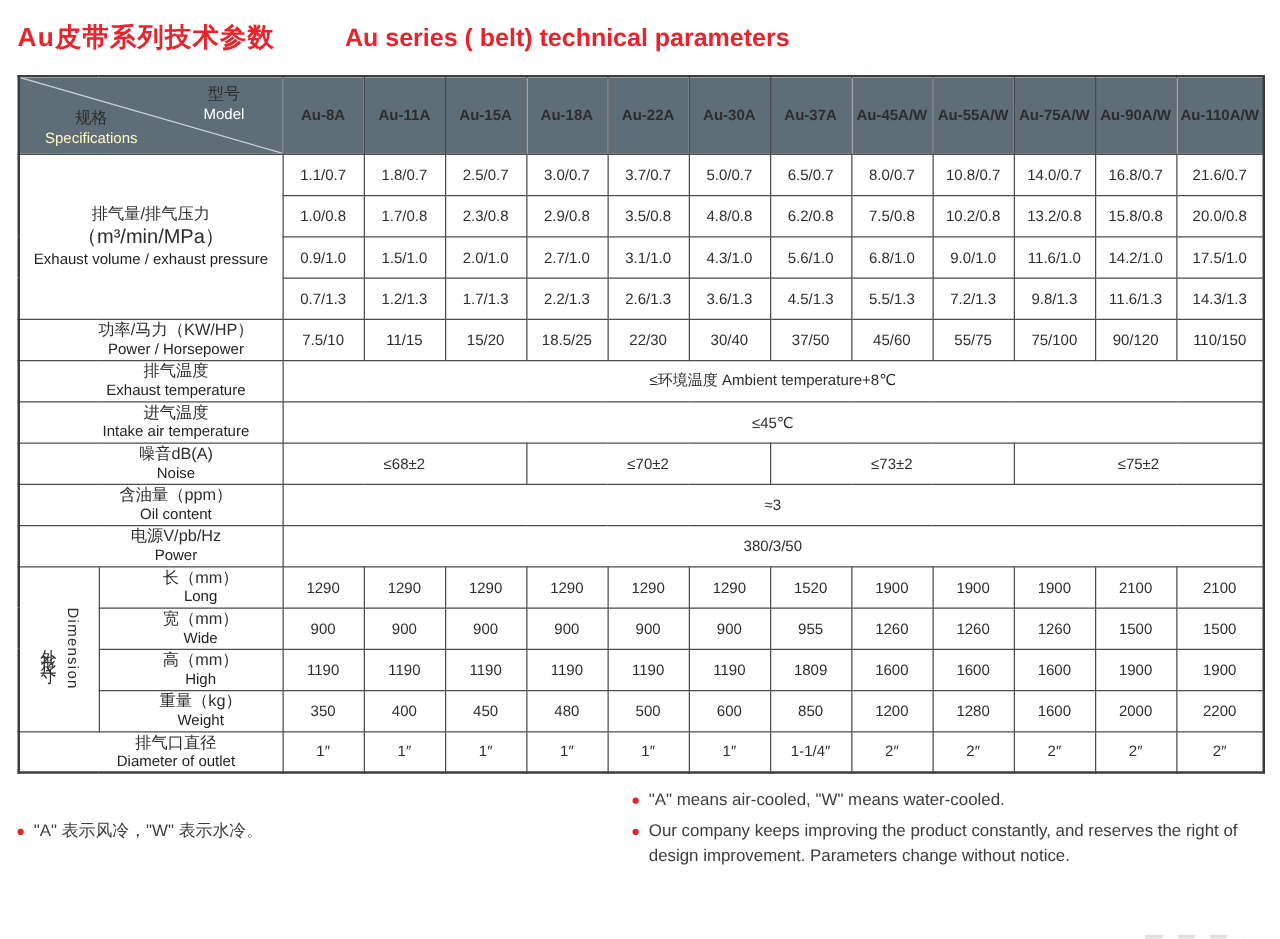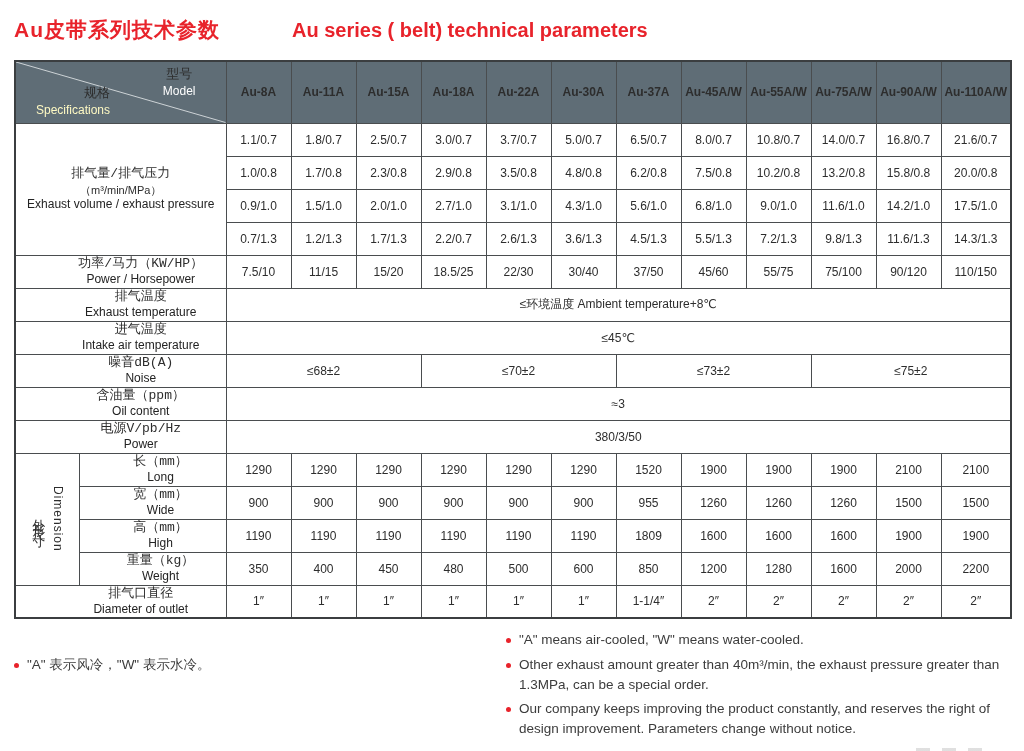--- a/index.html
+++ b/index.html
@@ -13,7 +13,7 @@
   *{margin:0;padding:0;box-sizing:border-box;}
   body{background:#ffffff;font-family:"Liberation Sans","DejaVu Sans",sans-serif;}
   .page{position:relative;width:1024px;height:751px;background:#fff;overflow:hidden;padding:16px 14px 0 14px;}
-  .titlebar{display:flex;align-items:baseline;gap:72px;margin-bottom:16px;}
+  .titlebar{display:flex;align-items:baseline;gap:56px;margin-bottom:16px;}
   .title-zh{font-size:21px;font-weight:bold;color:var(--accent);letter-spacing:1px;}
   .title-en{font-size:20px;font-weight:bold;color:var(--accent);}
   table.spec{border-collapse:collapse;table-layout:fixed;width:996px;border:2px solid var(--border-dark);}

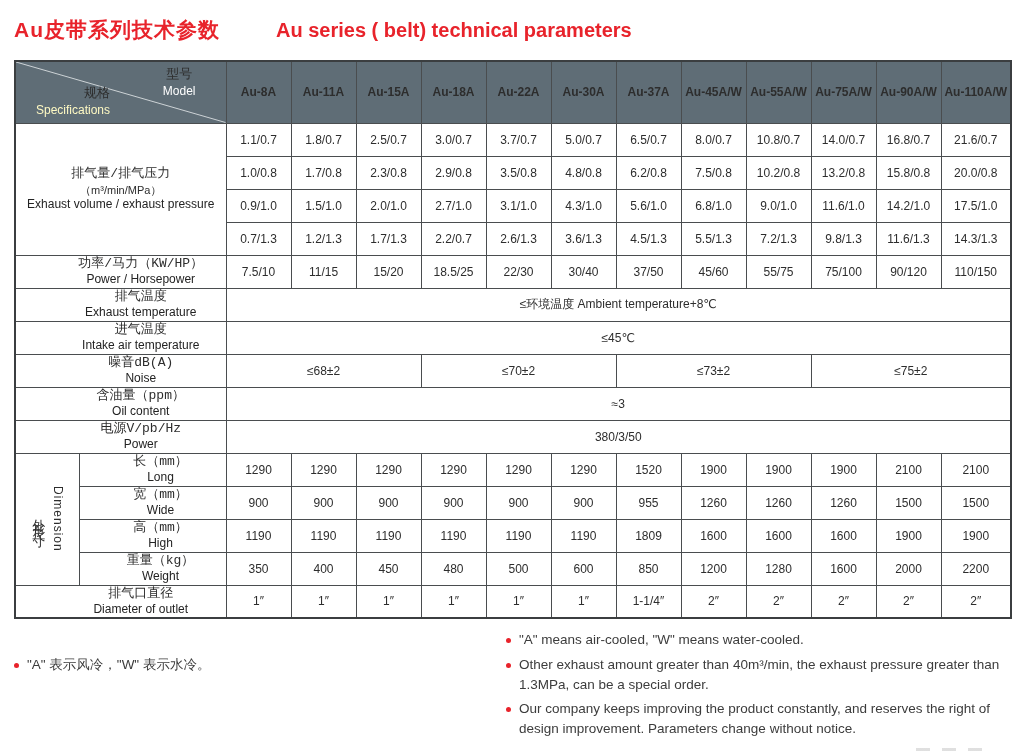--- a/index.html
+++ b/index.html
@@ -28,7 +28,7 @@
   .corner .c-bottom{position:absolute;bottom:5px;left:20px;text-align:right;font-size:12.5px;line-height:1.3;}
   td.lbl{text-align:left;padding-left:40px;margin-left:11px;}
   td.lbl-center{text-align:center;padding:2px;}
-  .zh{display:block;font-size:13px;line-height:1.3;font-family:Liberation Mono, monospace;}
+  .zh{display:block;font-size:13px;line-height:1.3;}
   .en{display:block;font-size:12px;line-height:1.25;color:#232323;}
   .unit{display:block;font-size:11px;line-height:1.3;}
   td.dim-group{padding:0;}

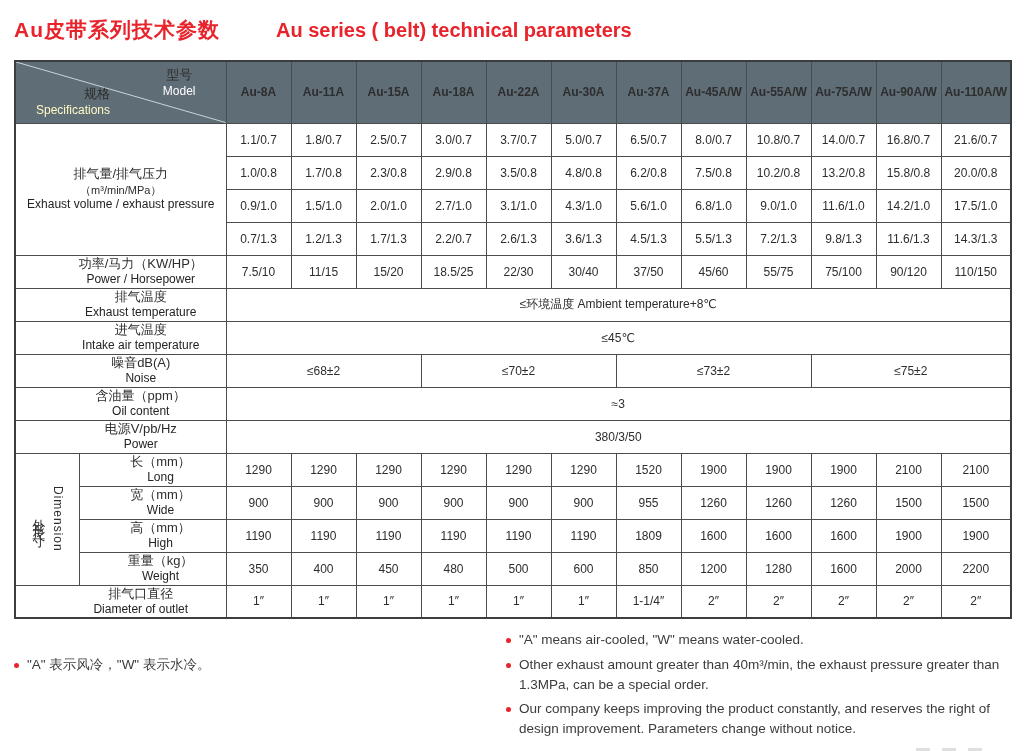--- a/index.html
+++ b/index.html
@@ -25,7 +25,7 @@
   .corner svg{position:absolute;left:0;top:0;width:100%;height:100%;}
   .corner line{stroke:#cdd3d6;stroke-width:1;vector-effect:non-scaling-stroke;}
   .corner .c-top{position:absolute;top:5px;right:30px;text-align:center;font-size:12.5px;line-height:1.3;}
-  .corner .c-bottom{position:absolute;bottom:5px;left:20px;text-align:right;font-size:12.5px;line-height:1.3;}
+  .corner .c-bottom{position:absolute;bottom:5px;left:20px;text-align:center;font-size:12.5px;line-height:1.3;}
   td.lbl{text-align:left;padding-left:40px;margin-left:11px;}
   td.lbl-center{text-align:center;padding:2px;}
   .zh{display:block;font-size:13px;line-height:1.3;}

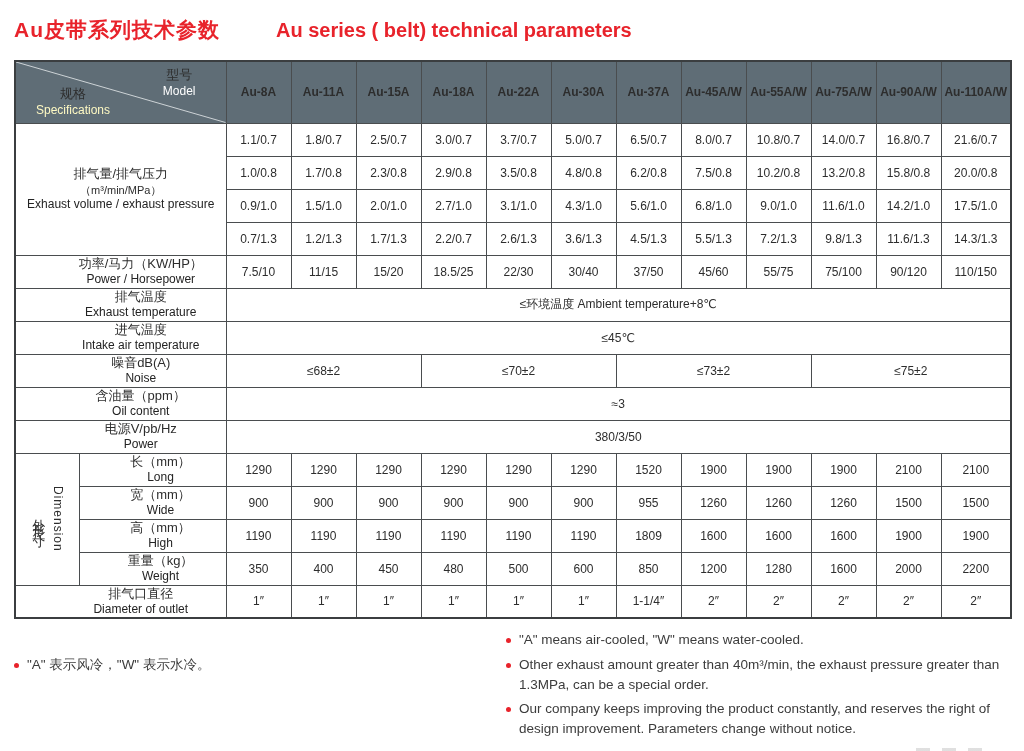--- a/index.html
+++ b/index.html
@@ -30,7 +30,7 @@
   td.lbl-center{text-align:center;padding:2px;}
   .zh{display:block;font-size:13px;line-height:1.3;}
   .en{display:block;font-size:12px;line-height:1.25;color:#232323;}
-  .unit{display:block;font-size:11px;line-height:1.3;}
+  .unit{display:block;font-size:16px;line-height:1.3;}
   td.dim-group{padding:0;}
   .dim-wrap{display:flex;justify-content:center;align-items:center;gap:4px;height:100%;}
   .zh-vert{writing-mode:vertical-rl;text-orientation:upright;font-size:13px;letter-spacing:5px;}

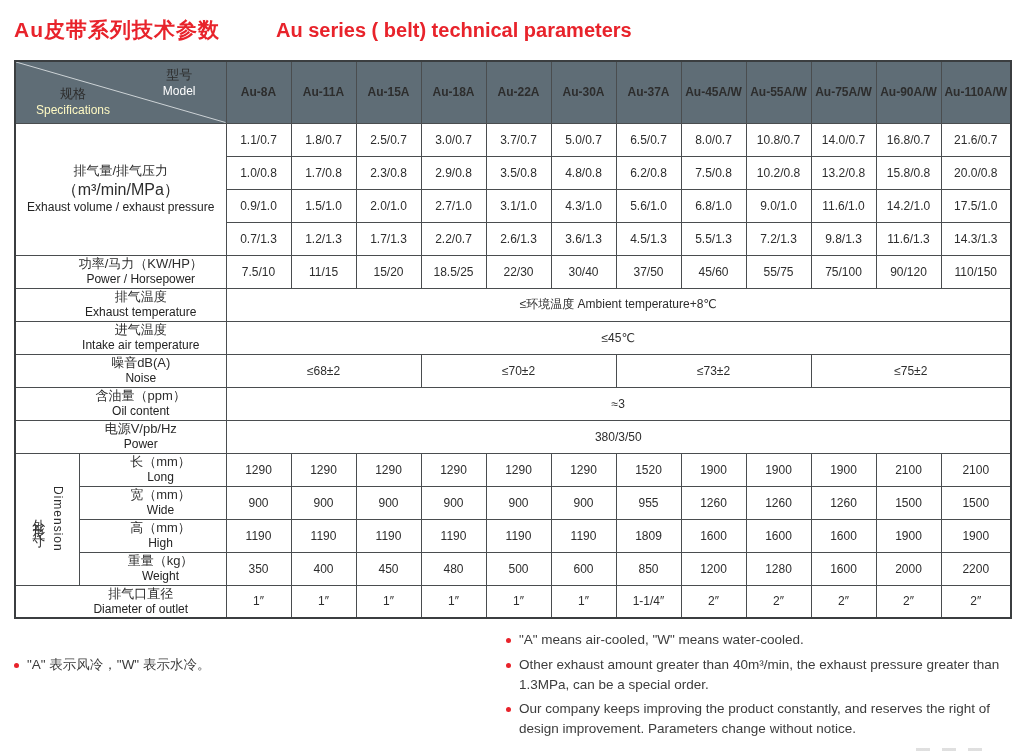--- a/index.html
+++ b/index.html
@@ -156,7 +156,7 @@
           <td class="val">0.7/1.3</td>
           <td class="val">1.2/1.3</td>
           <td class="val">1.7/1.3</td>
-          <td class="val">2.2/0.7</td>
+          <td class="val">2.2/1.3</td>
           <td class="val">2.6/1.3</td>
           <td class="val">3.6/1.3</td>
           <td class="val">4.5/1.3</td>

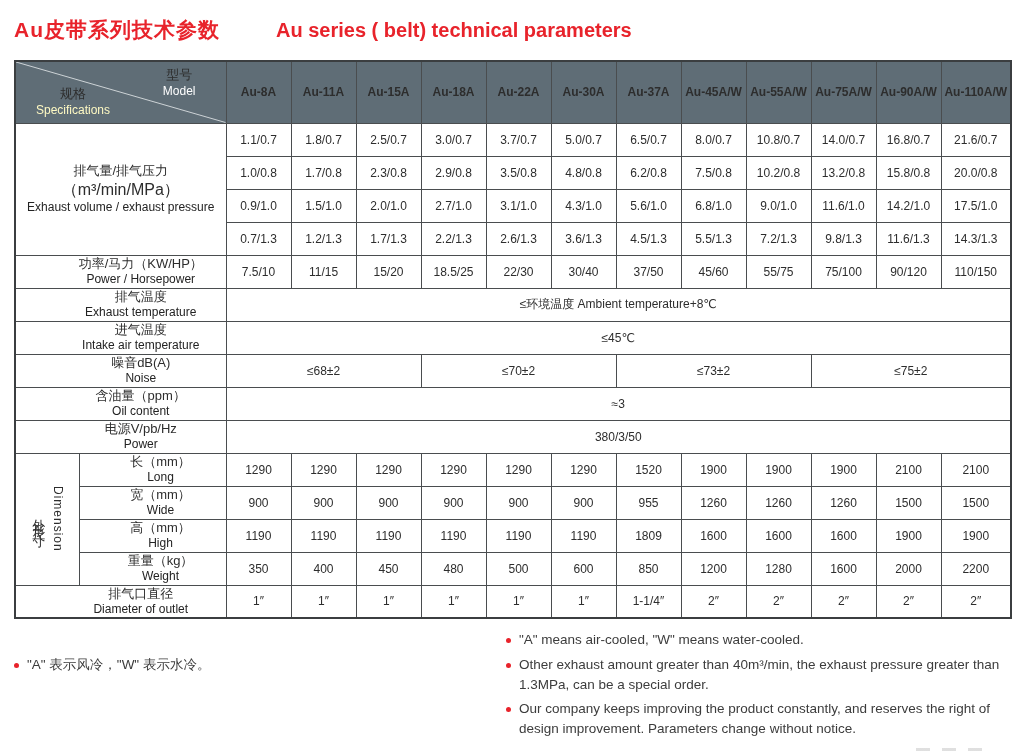--- a/index.html
+++ b/index.html
@@ -343,10 +343,6 @@
       </div>
       <div class="note">
         <span class="bullet"></span>
-        <span class="note-text">Other exhaust amount greater than 40m³/min, the exhaust pressure greater than 1.3MPa, can be a special order.</span>
-      </div>
-      <div class="note">
-        <span class="bullet"></span>
         <span class="note-text">Our company keeps improving the product constantly, and reserves the right of design improvement. Parameters change without notice.</span>
       </div>
     </div>

